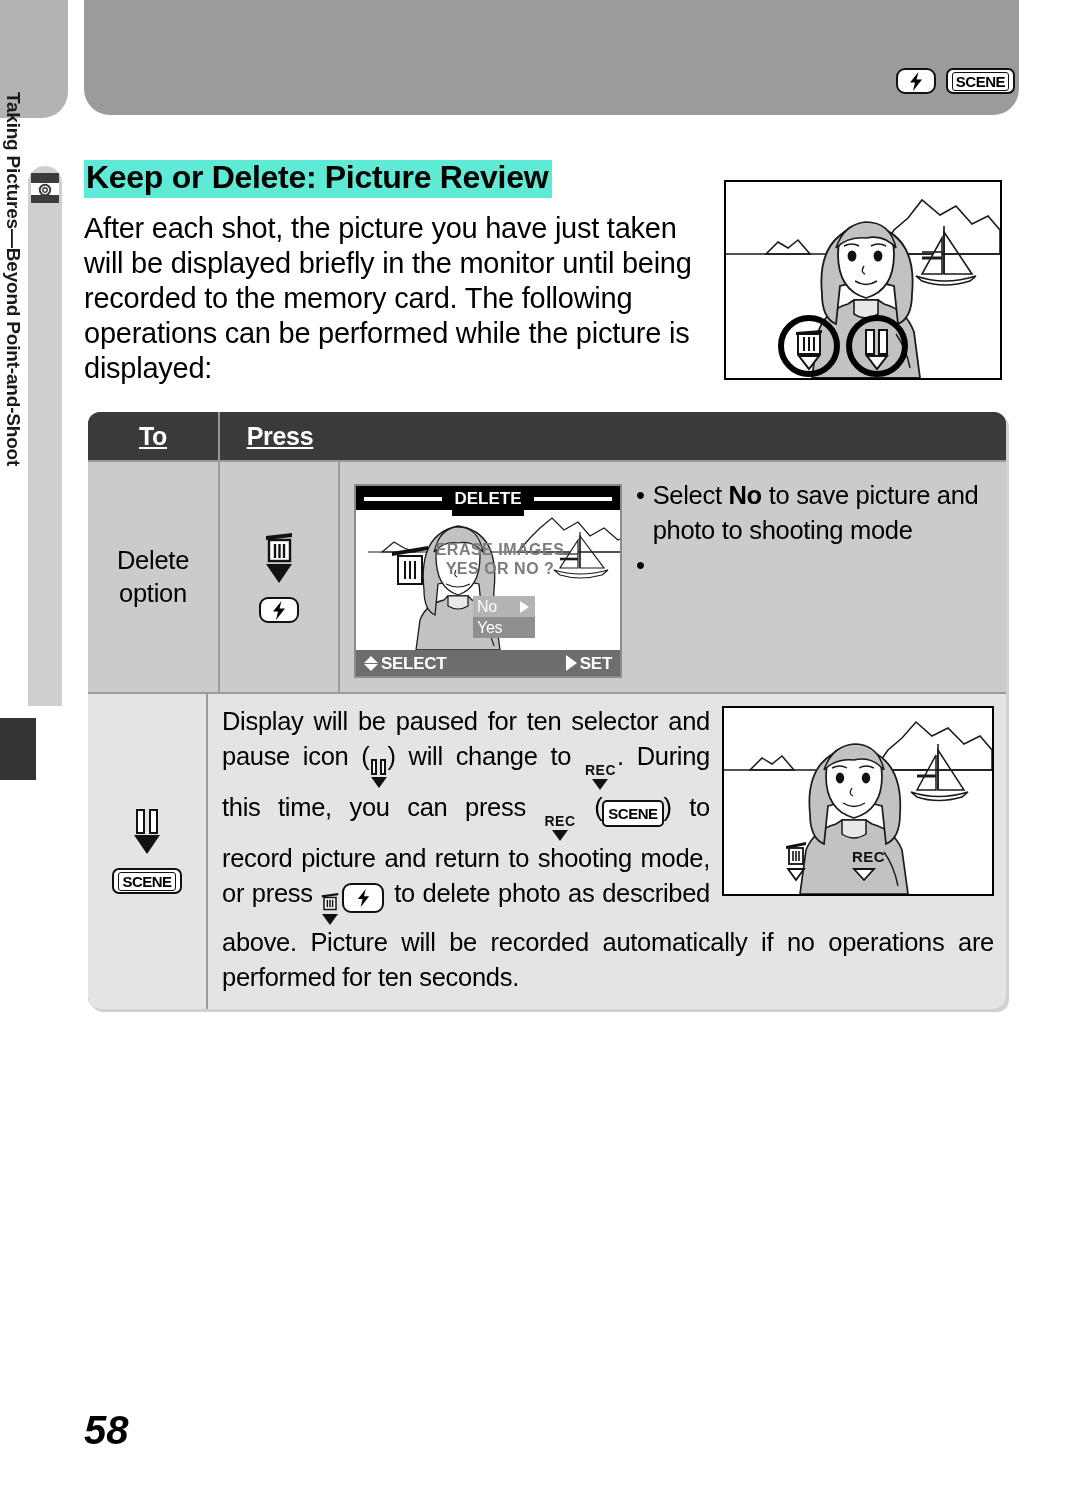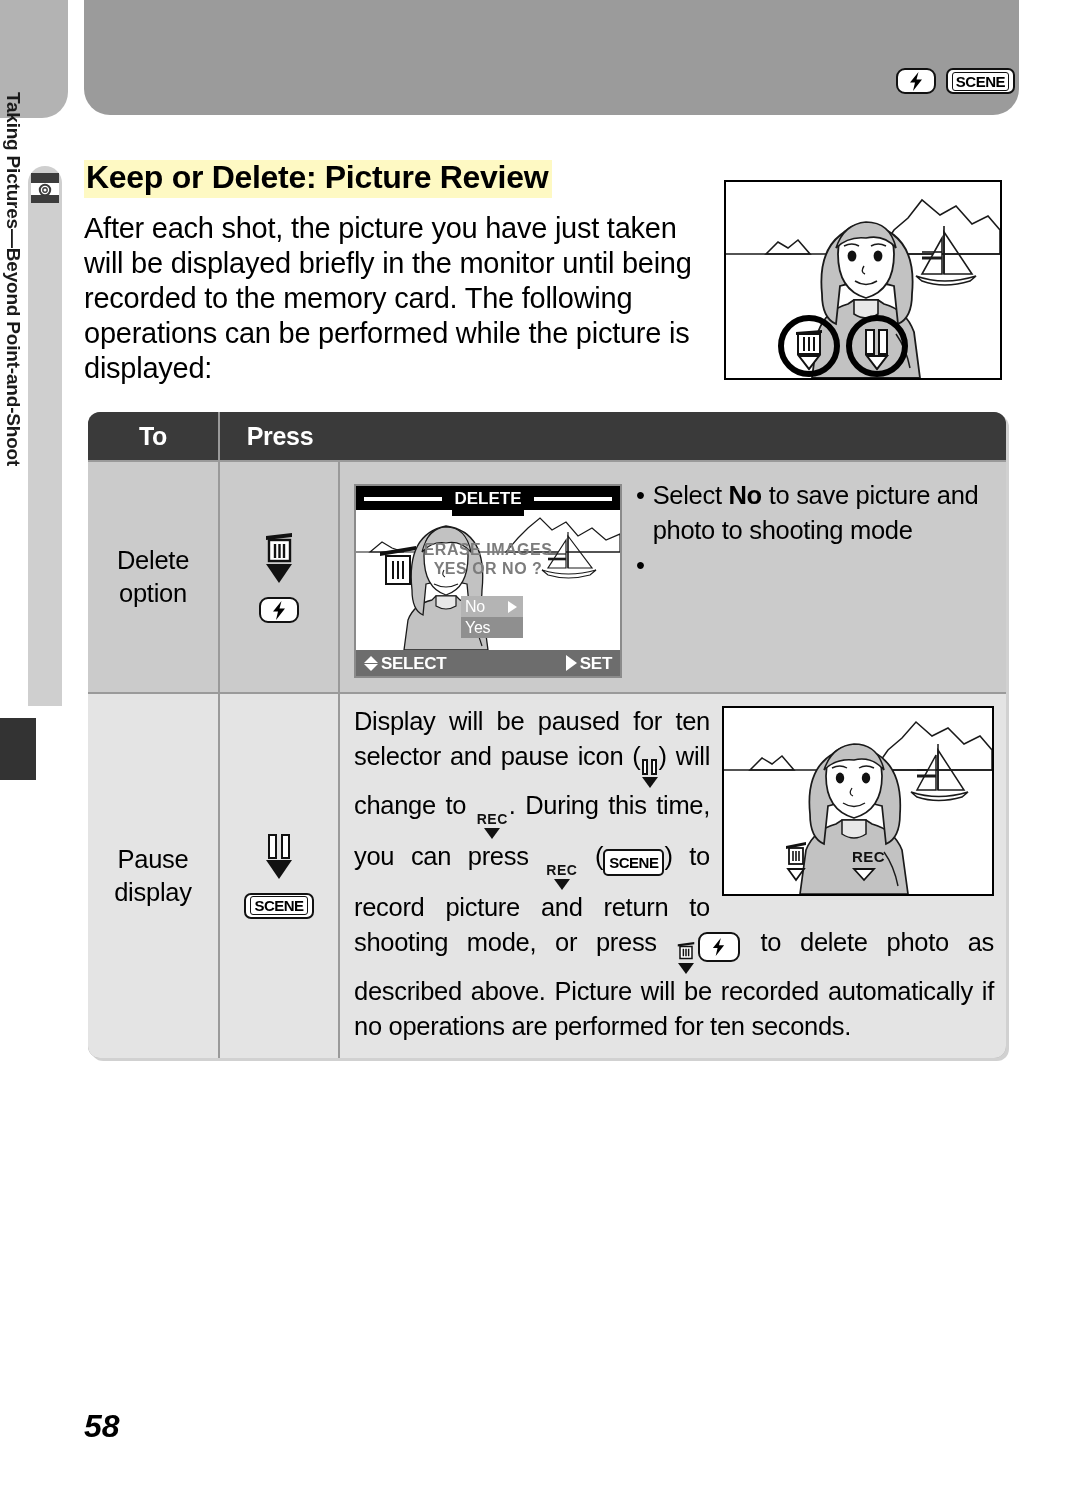--- a/index.html
+++ b/index.html
@@ -128,7 +128,7 @@
     font-size: 32px;
     letter-spacing: -0.3px;
     color: #000;
-    background: #fef9c3;
+    background: #5eead4;
     display: inline-block;
     padding: 1px 4px 3px 2px;
     line-height: 1.05;

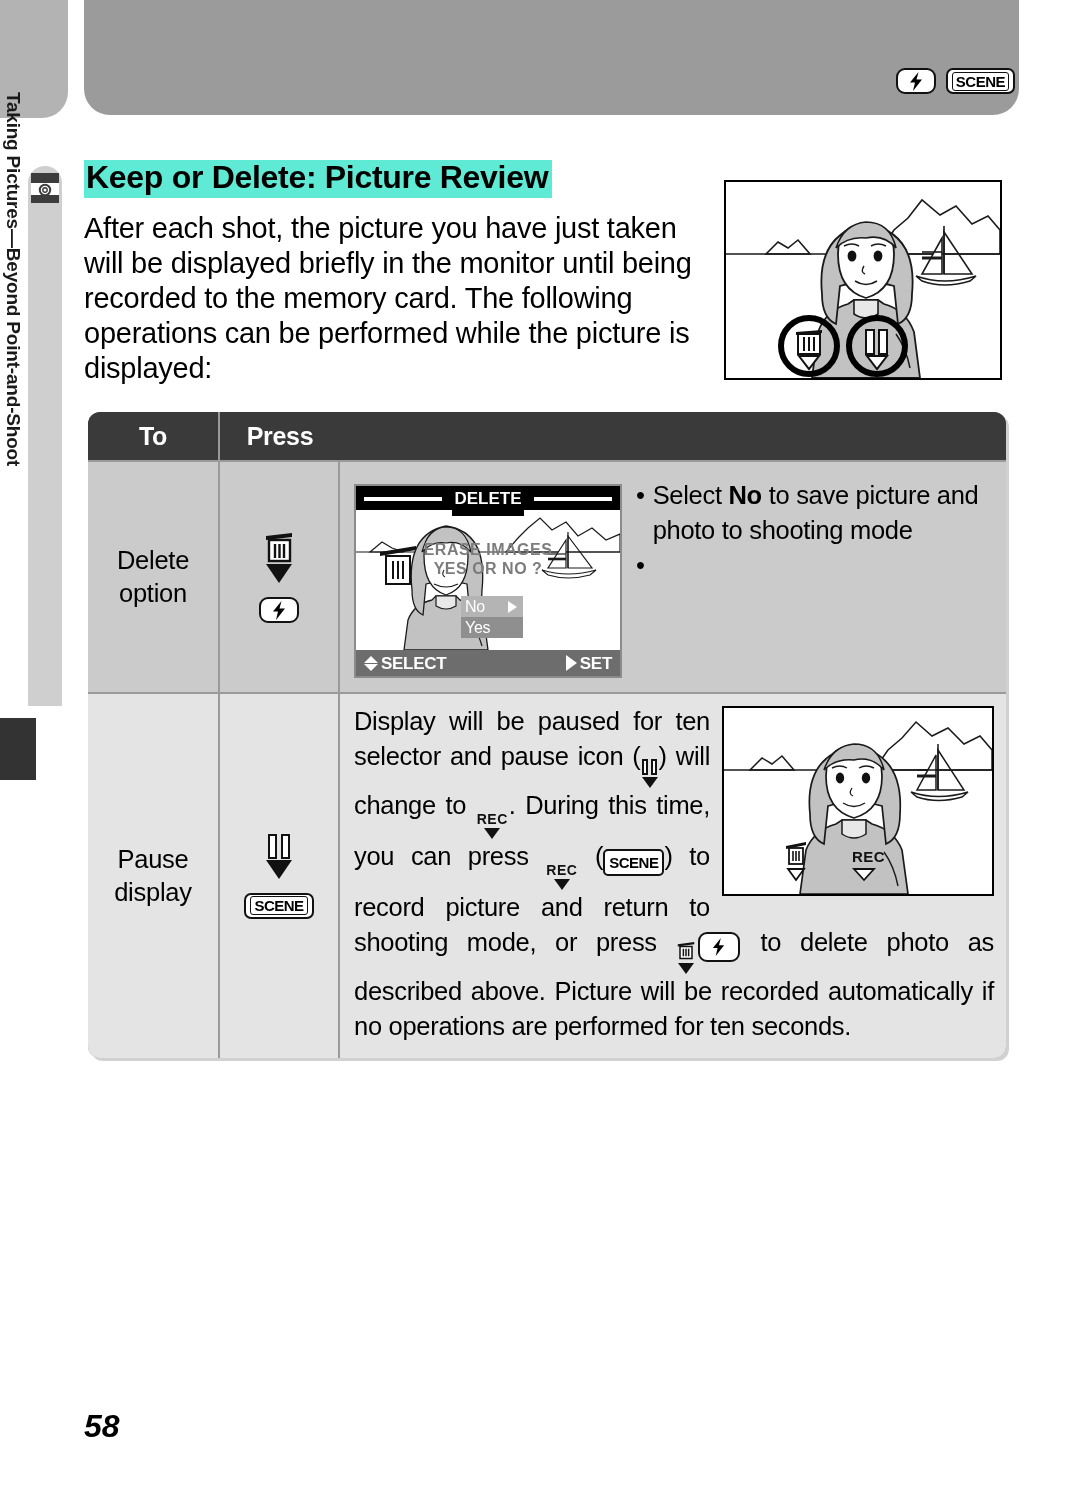--- a/index.html
+++ b/index.html
@@ -183,6 +183,7 @@
     letter-spacing: -0.3px;
     border-right: 2px solid #9a9a9a;
     box-sizing: border-box;
+    text-decoration: underline;
   }
   .t-head > div:last-child { border-right: none; }
   .col-to    { width: 132px; flex: 0 0 132px; }

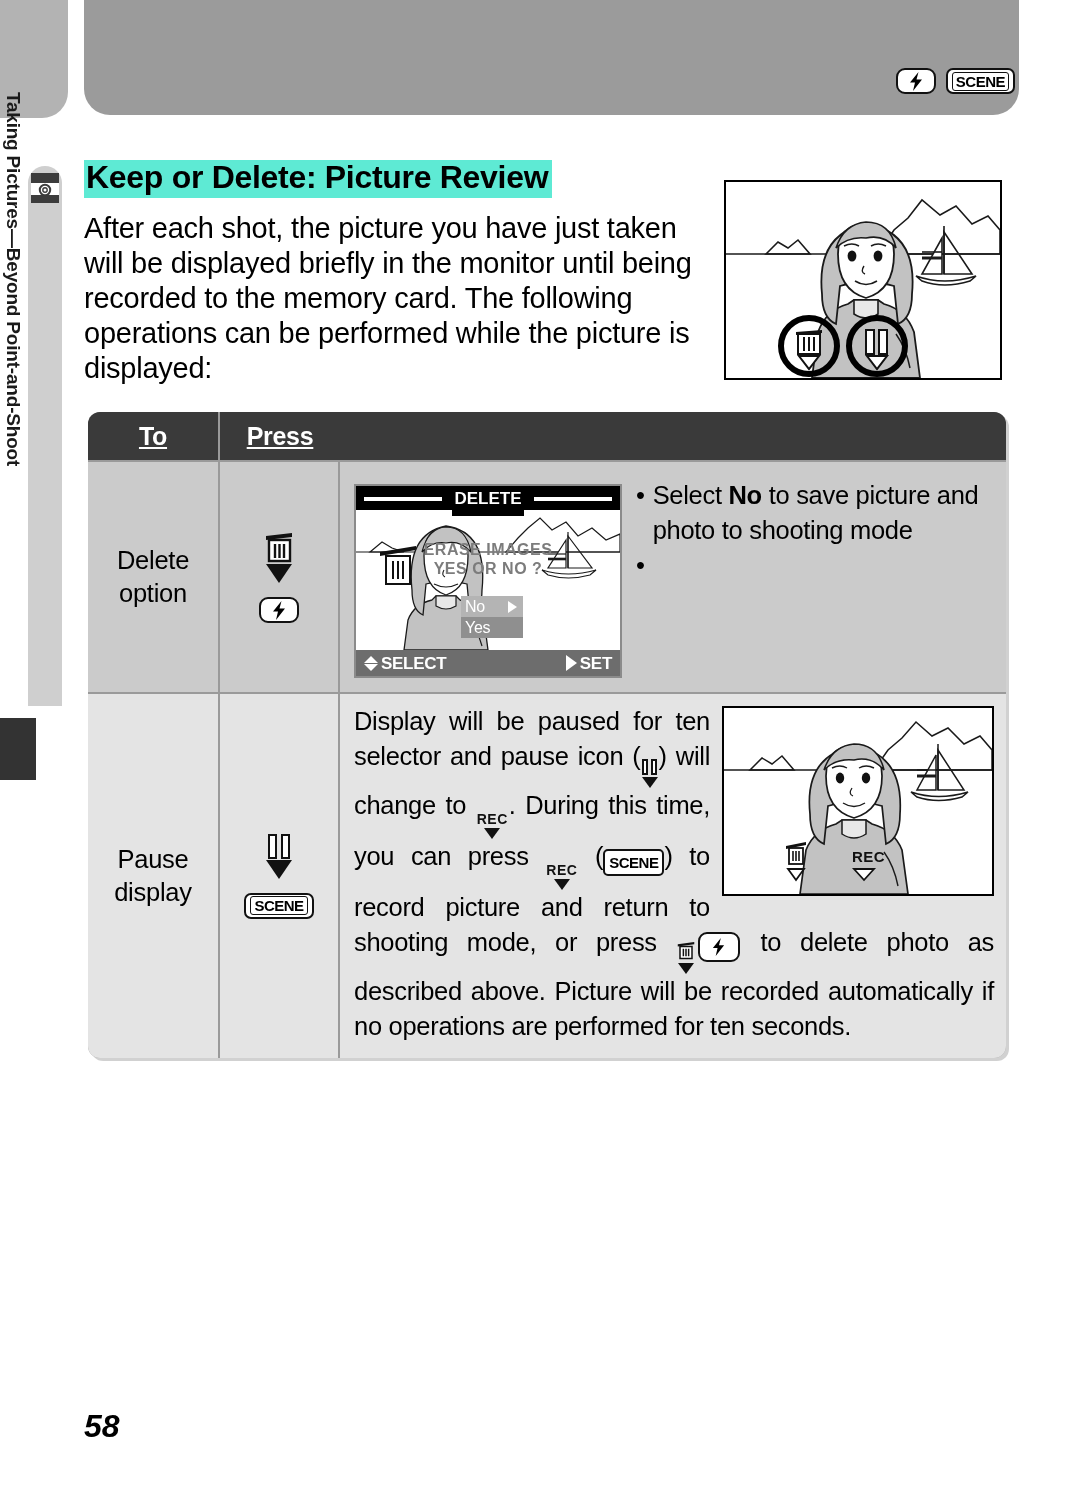--- a/index.html
+++ b/index.html
@@ -288,7 +288,7 @@
   }
   .lcd-body {
     position: absolute;
-    left: 0; top: 24px;
+    left: 12px; top: 24px;
     width: 100%; height: 140px;
     background: #fde047;
     overflow: hidden;

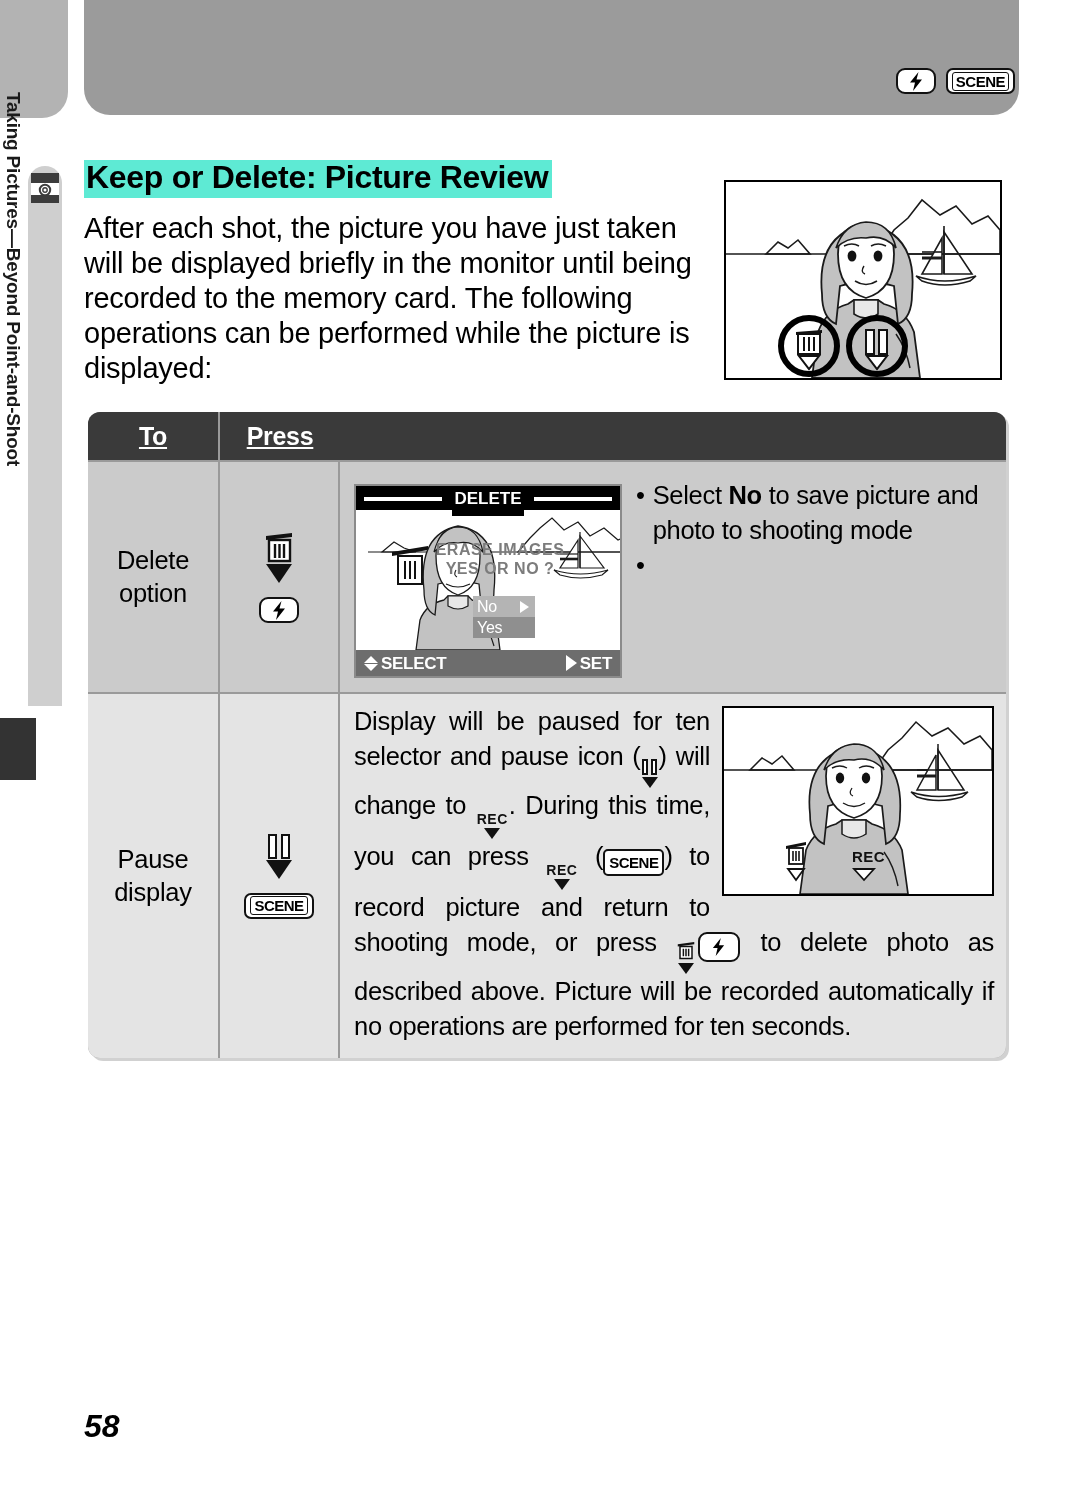--- a/index.html
+++ b/index.html
@@ -662,12 +662,6 @@
   </div>
 
   <div class="t-row row-pause">
-    <div class="col-to cell-to">
-      <span>
-        <span>Pause</span><br>
-        <span>display</span>
-      </span>
-    </div>
 
     <div class="col-press cell-press">
       <div class="press-stack">

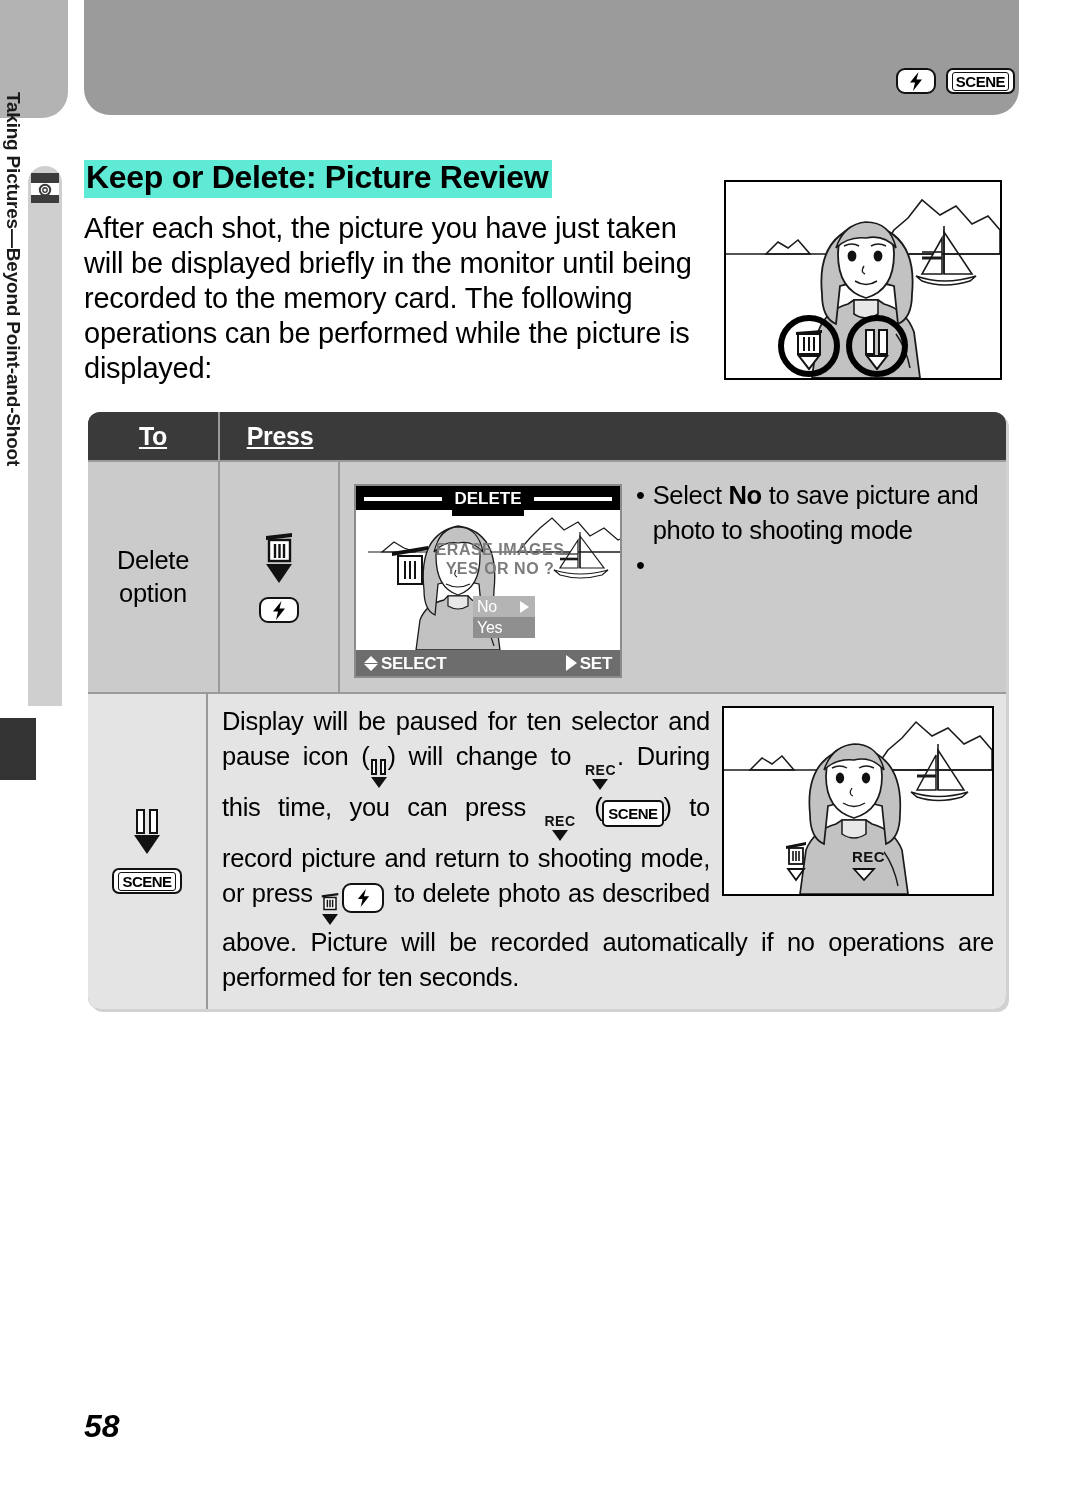--- a/index.html
+++ b/index.html
@@ -436,7 +436,7 @@
     font-family: "Liberation Sans", sans-serif;
     font-style: italic;
     font-weight: 700;
-    font-size: 32px;
+    font-size: 40px;
     color: #000;
   }
 </style>

